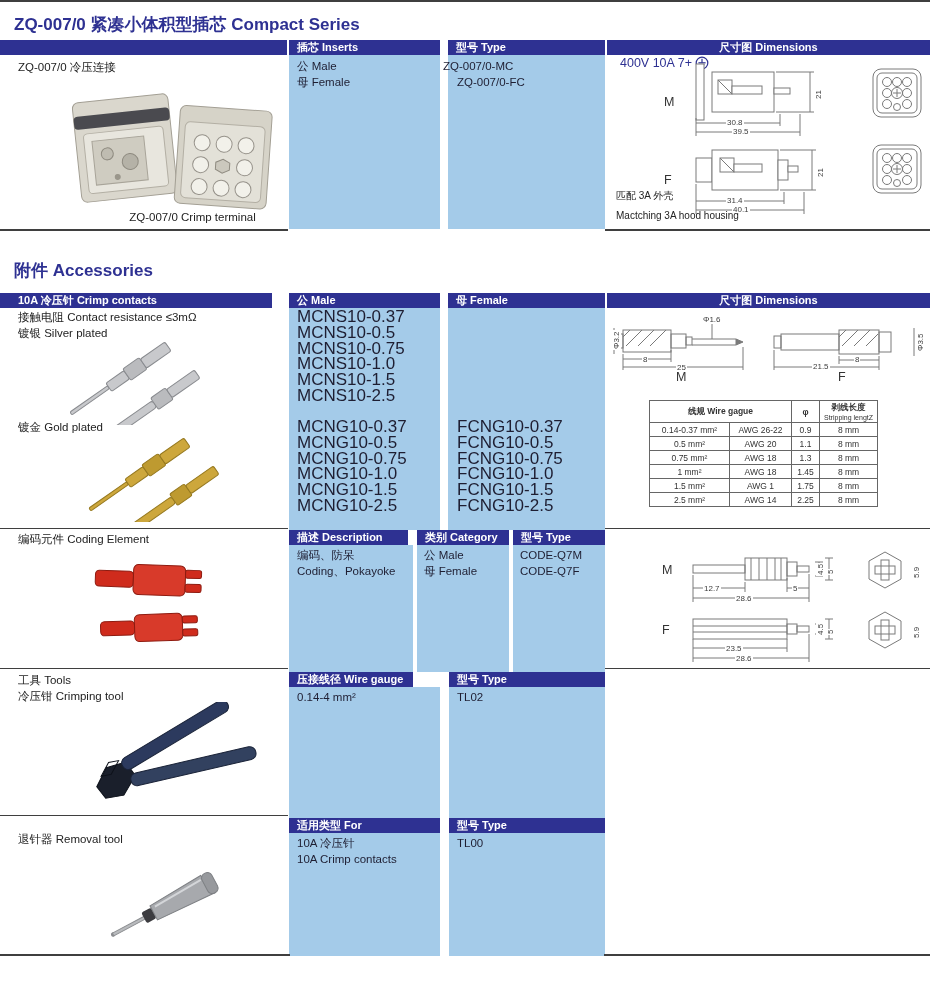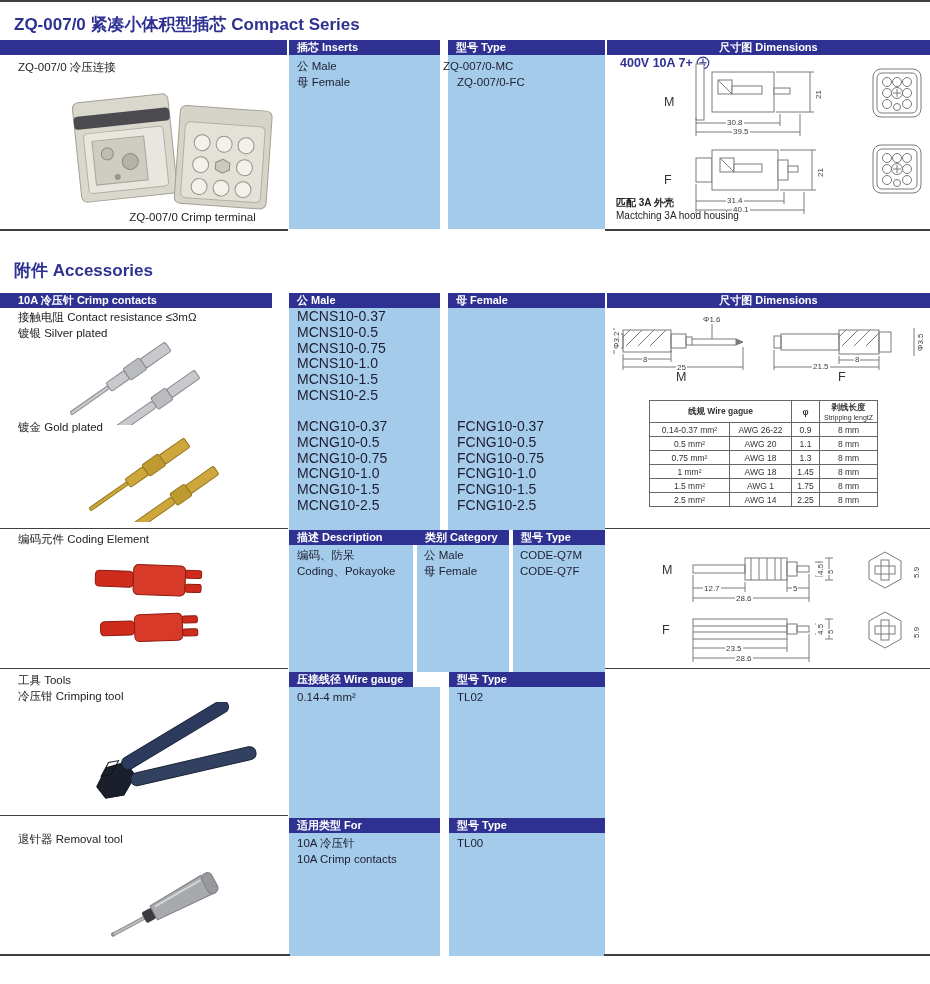--- a/index.html
+++ b/index.html
@@ -19,7 +19,7 @@
           padding:0 1px; white-space:nowrap; }
   .dimv { transform:rotate(-90deg); transform-origin:left top; }
   .dlabel { position:absolute; font-size:12.5px; color:#333; line-height:13px; }
-  .ratingline { position:absolute; color:#2e3192; font-weight:bold; font-size:12.5px;
+  .ratingline { position:absolute; color:#2e3192; font-weight:normal; font-size:12.5px;
           display:flex; align-items:center; gap:3px; white-space:nowrap; }
   .note { position:absolute; font-size:10px; color:#222; line-height:13px; white-space:nowrap; }
   .caption { position:absolute; font-size:11.5px; color:#222; text-align:center; white-space:nowrap; }

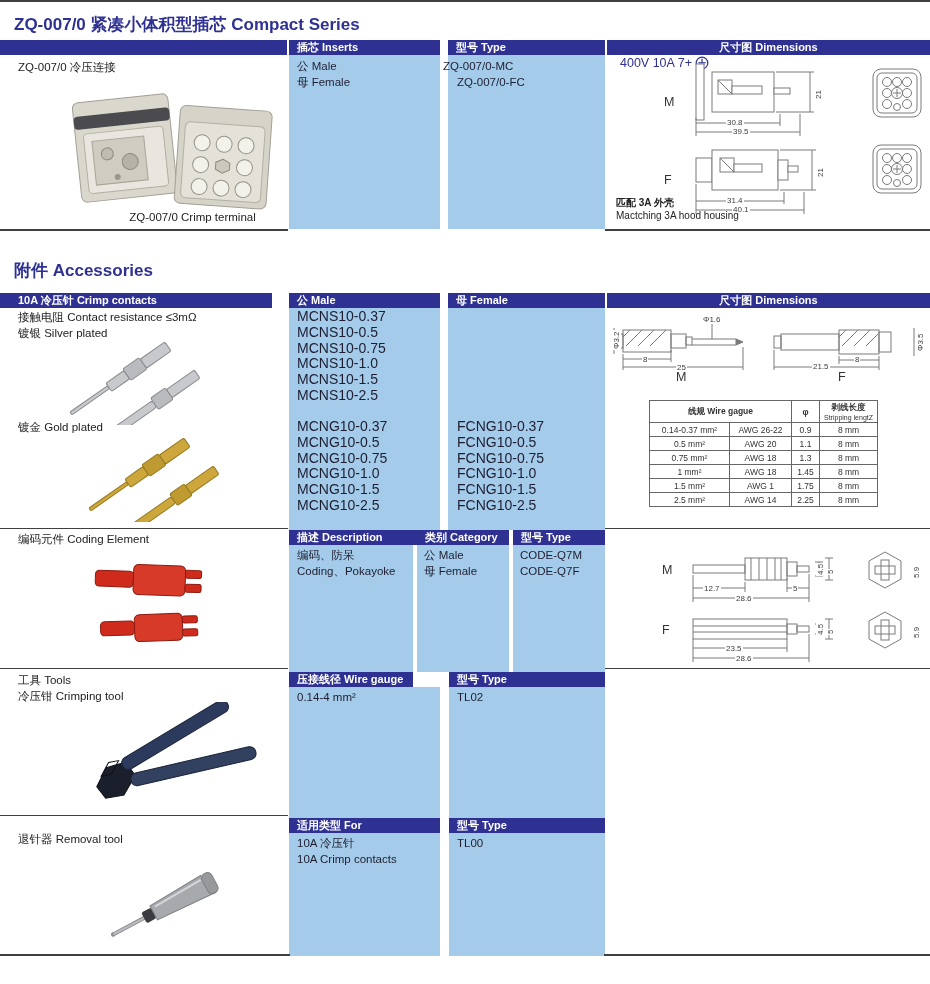--- a/index.html
+++ b/index.html
@@ -175,7 +175,7 @@
     </svg>
   </div>
 
-  <div class="note" style="left:616px;top:196px;font-weight:bold">匹配 3A 外壳</div>
+  <div class="note" style="left:616px;top:189px;font-weight:normal">匹配 3A 外壳</div>
   <div class="note" style="left:616px;top:209px">Mactching 3A hood housing</div>
 
   <div class="rule" style="left:0;top:229px;width:288px;height:1.5px"></div>

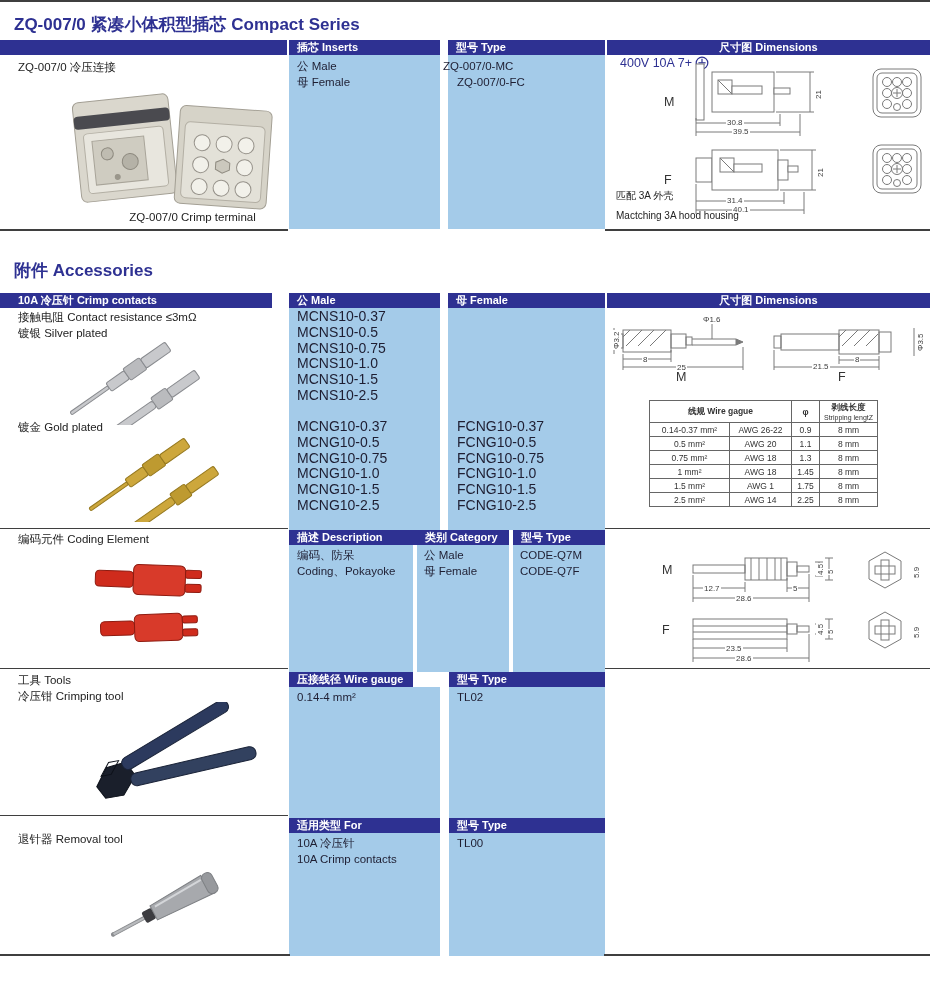--- a/index.html
+++ b/index.html
@@ -14,7 +14,7 @@
   .t  { position:absolute; font-size:11.5px; color:#1e1e32; white-space:nowrap; line-height:16px; }
   .lt { position:absolute; font-size:11.5px; color:#222; white-space:nowrap; line-height:16px; }
   .sect { position:absolute; font-size:17px; font-weight:bold; color:#2e3192; white-space:nowrap; }
-  .list { position:absolute; font-size:14px; color:#1e1e32; line-height:15.8px; white-space:nowrap; }
+  .list { position:absolute; font-size:17px; color:#1e1e32; line-height:15.8px; white-space:nowrap; }
   .dim  { position:absolute; font-size:8px; color:#3c3c3c; background:#fff; line-height:9px;
           padding:0 1px; white-space:nowrap; }
   .dimv { transform:rotate(-90deg); transform-origin:left top; }

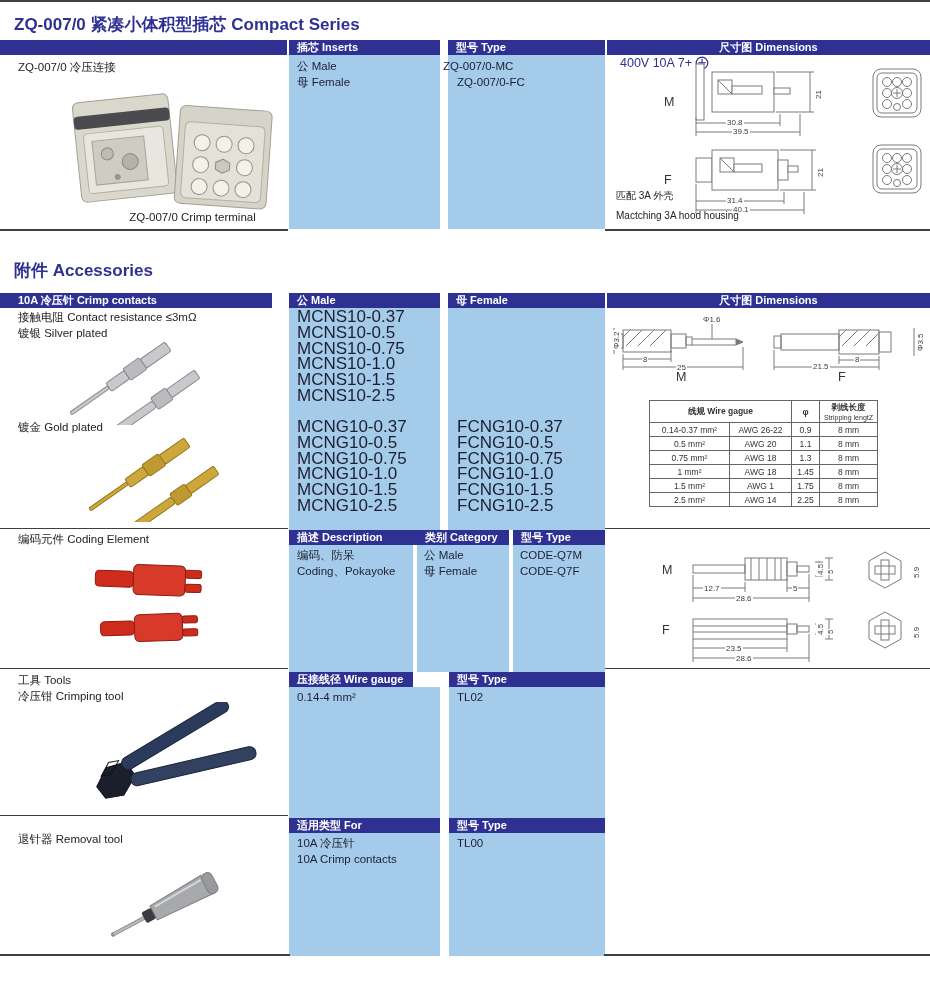--- a/index.html
+++ b/index.html
@@ -363,7 +363,7 @@
   <div class="rule" style="left:0;top:528px;width:288px;height:1.2px"></div>
   <div class="rule" style="left:605px;top:528px;width:325px;height:1.2px"></div>
 
-  <div class="hdr" style="left:289px;top:530px;width:144px">描述 Description</div>
+  <div class="hdr" style="left:289px;top:530px;width:119px">描述 Description</div>
   <div class="hdr" style="left:417px;top:530px;width:92px">类别 Category</div>
   <div class="hdr" style="left:513px;top:530px;width:92px">型号 Type</div>
 

